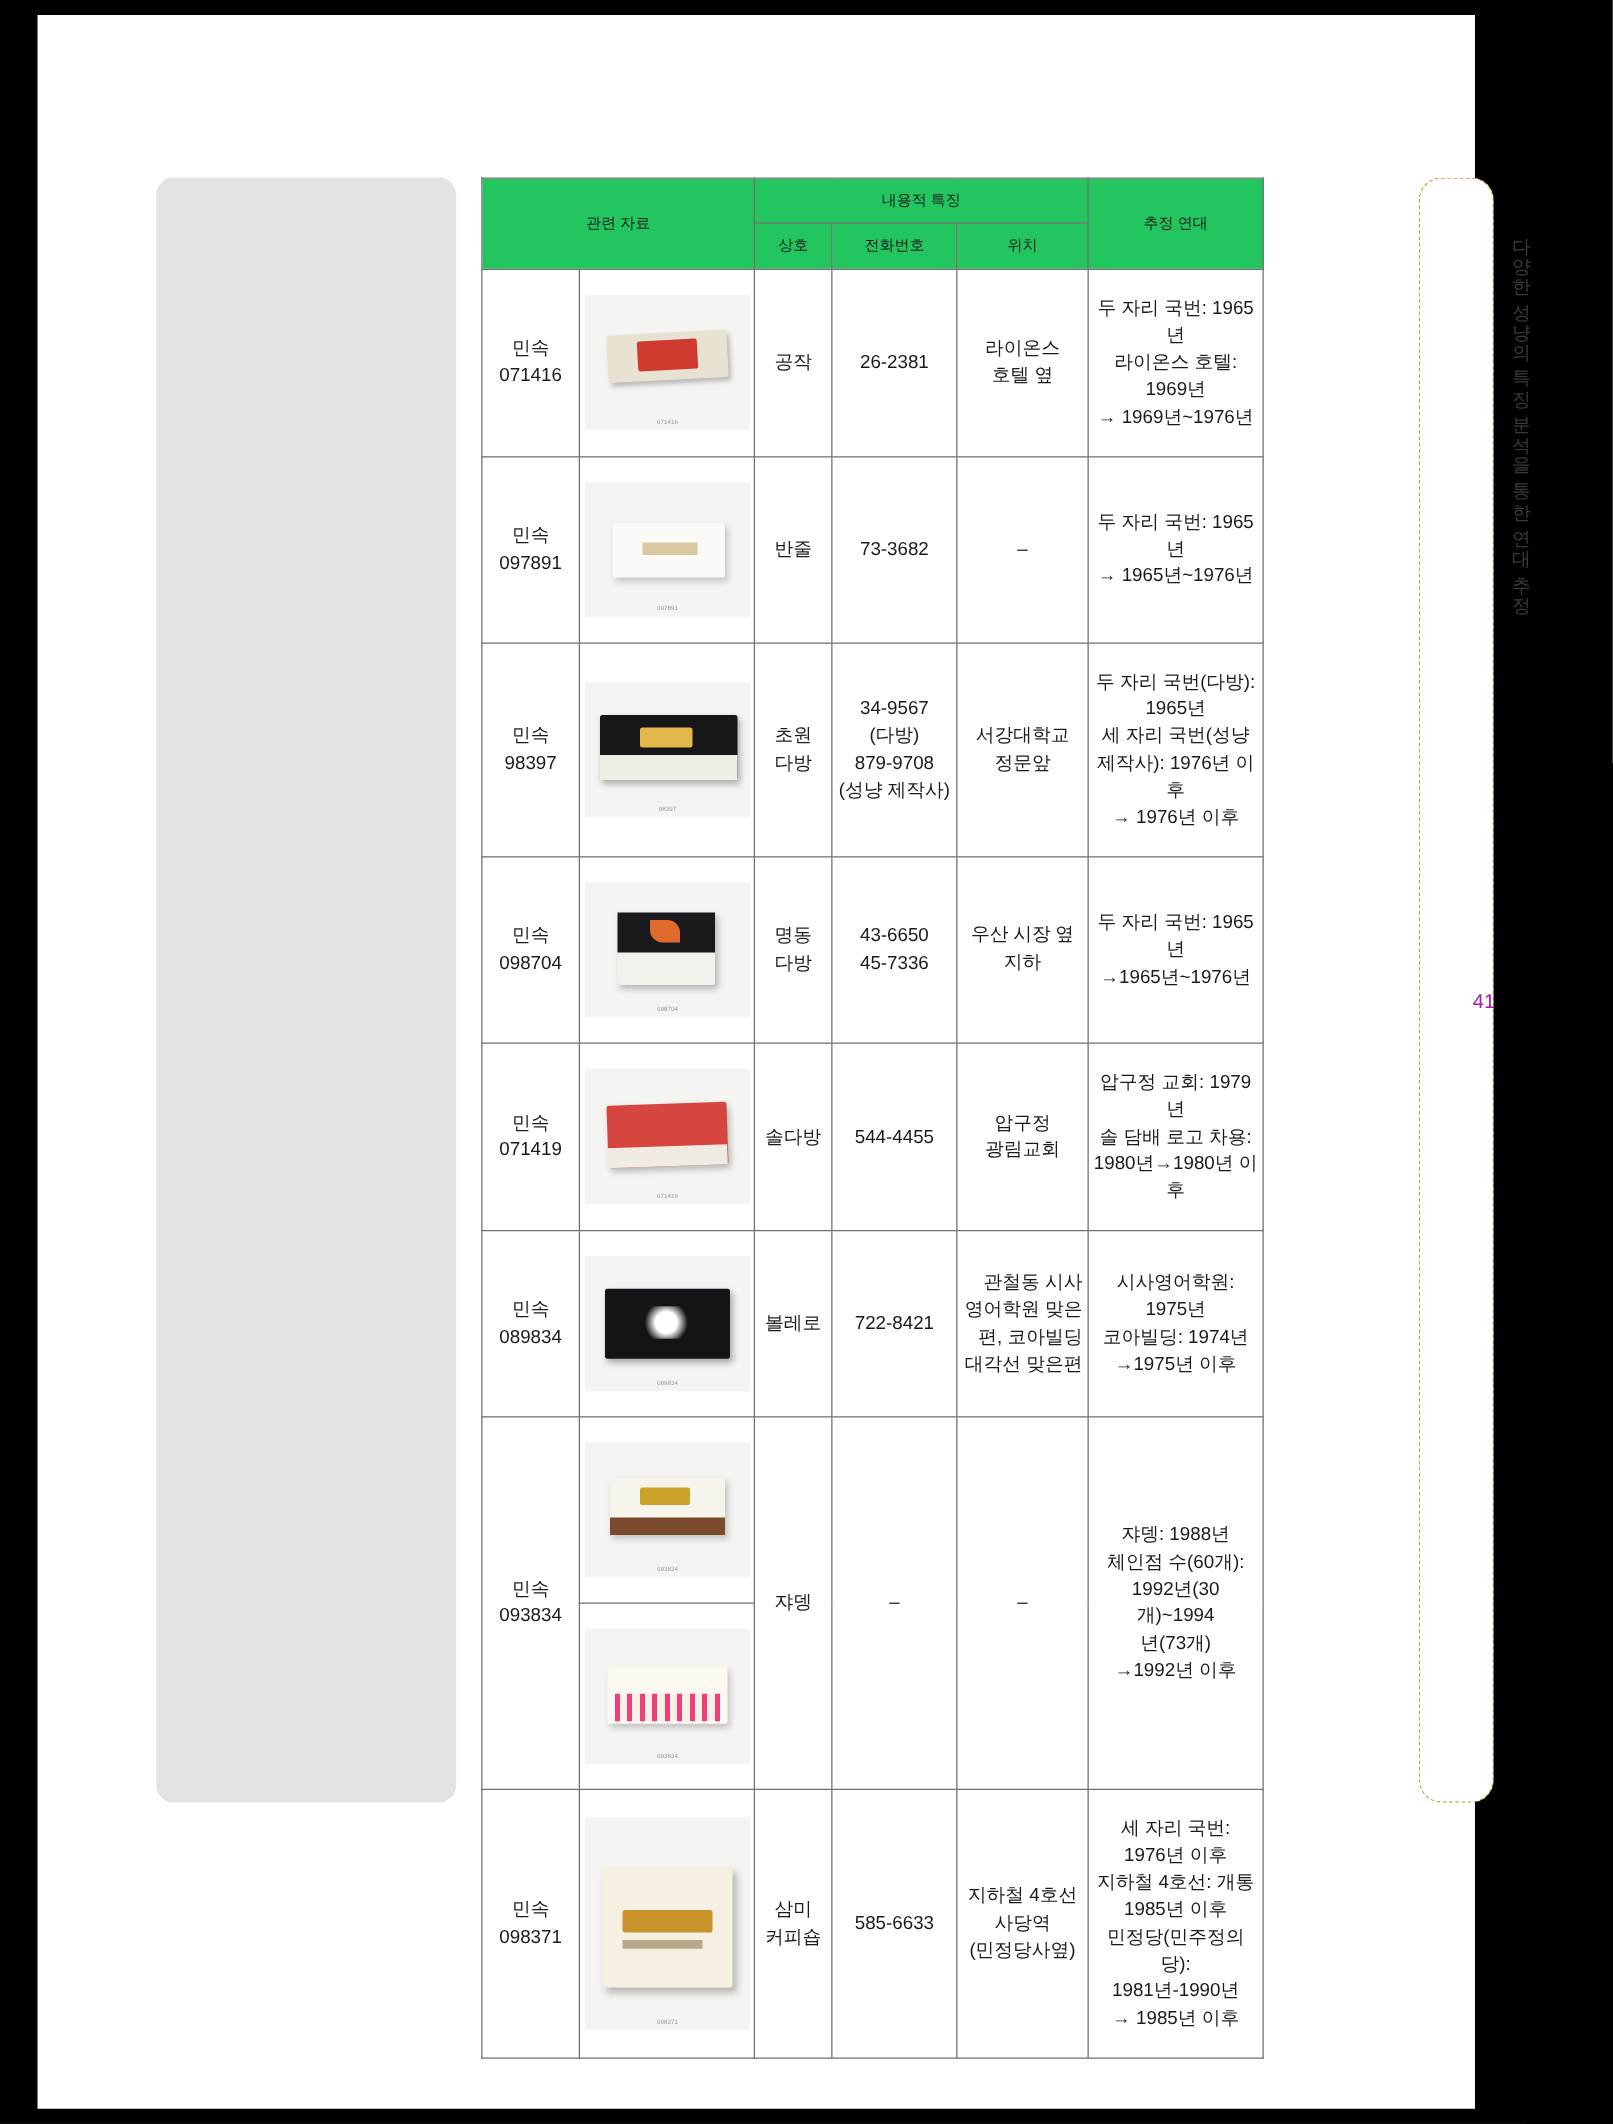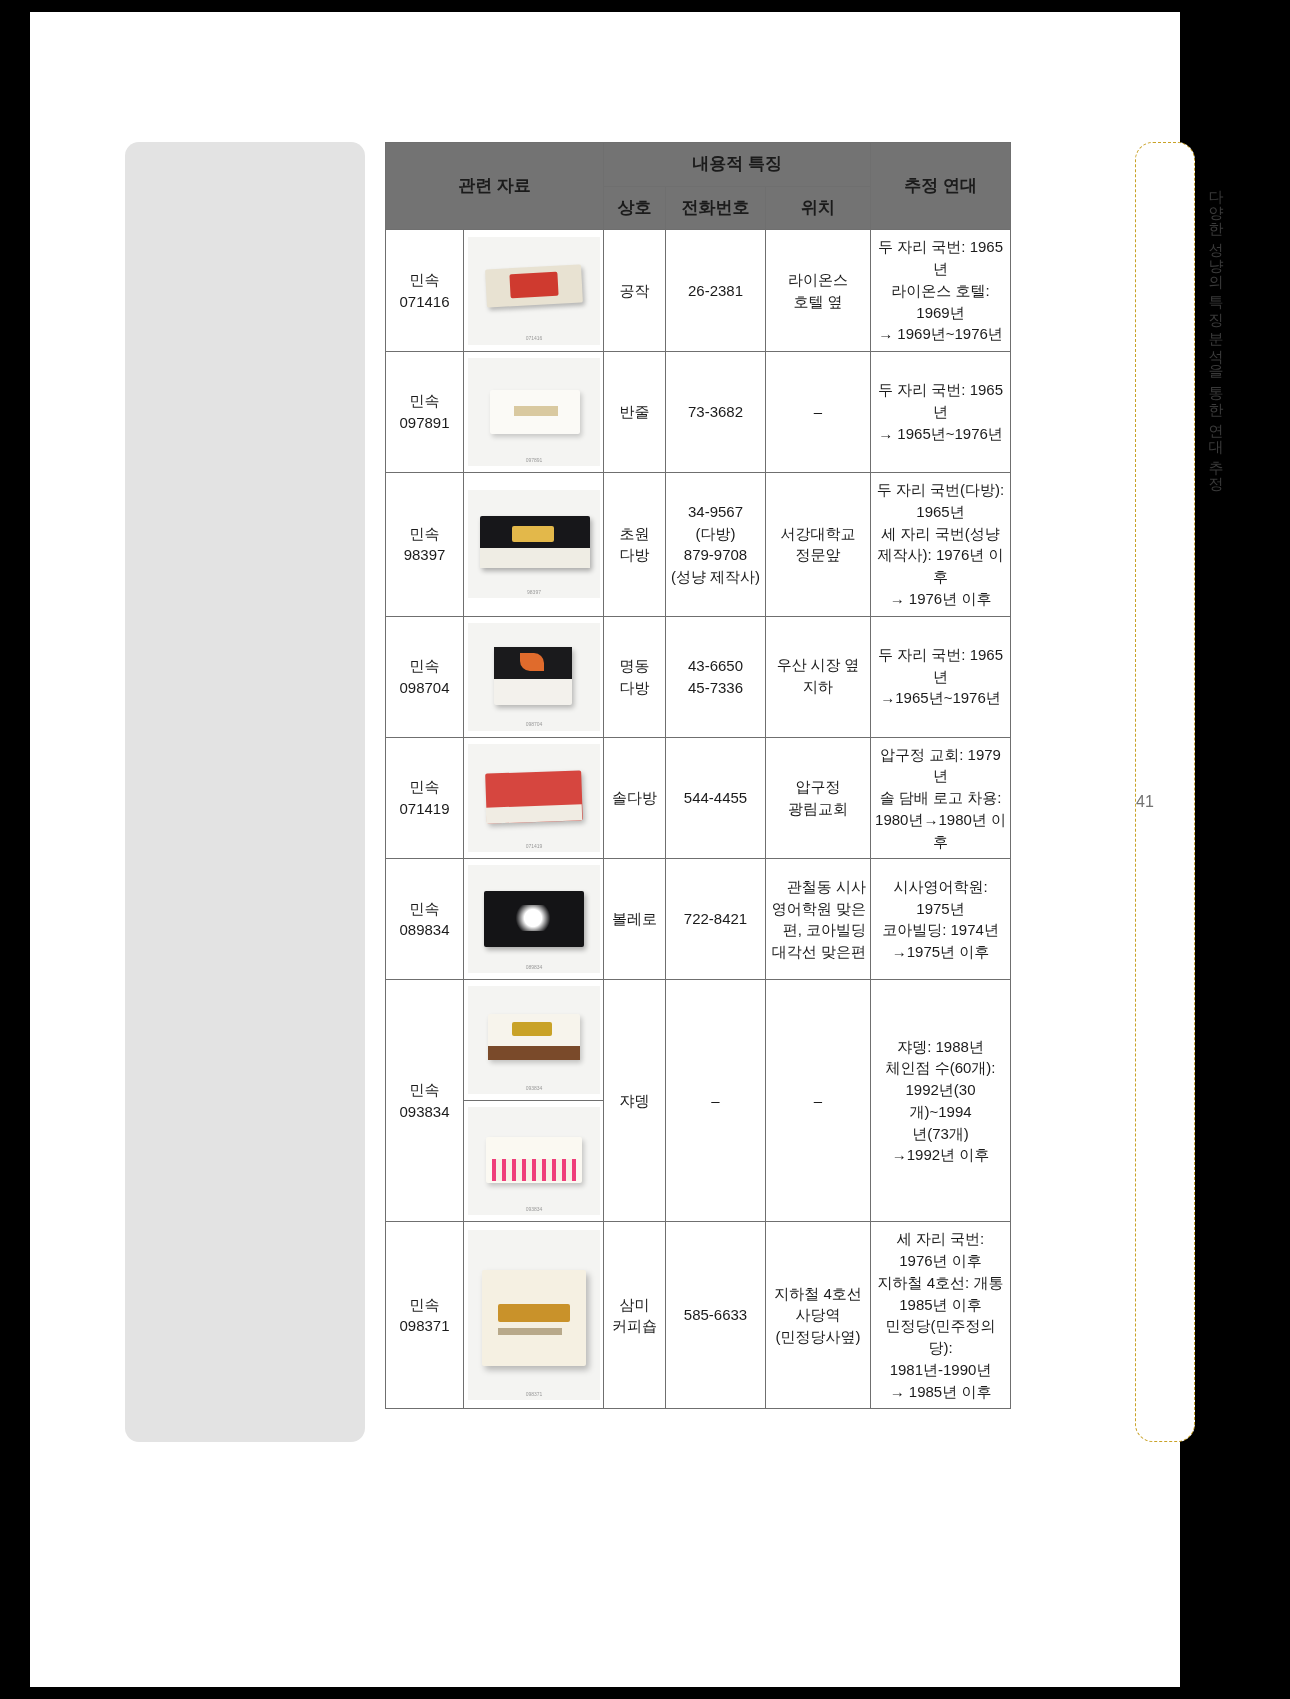--- a/index.html
+++ b/index.html
@@ -97,10 +97,9 @@
     font-weight: normal;
   }
   table.tbl thead th {
-    background: #737373;
-    font-size: 17px;
+    background: #22c55e;
+    font-size: 12px;
     padding: 9px 4px;
-    font-weight: bold;
   }
   .c-ref  { width: 78px; }
   .c-img  { width: 140px; }

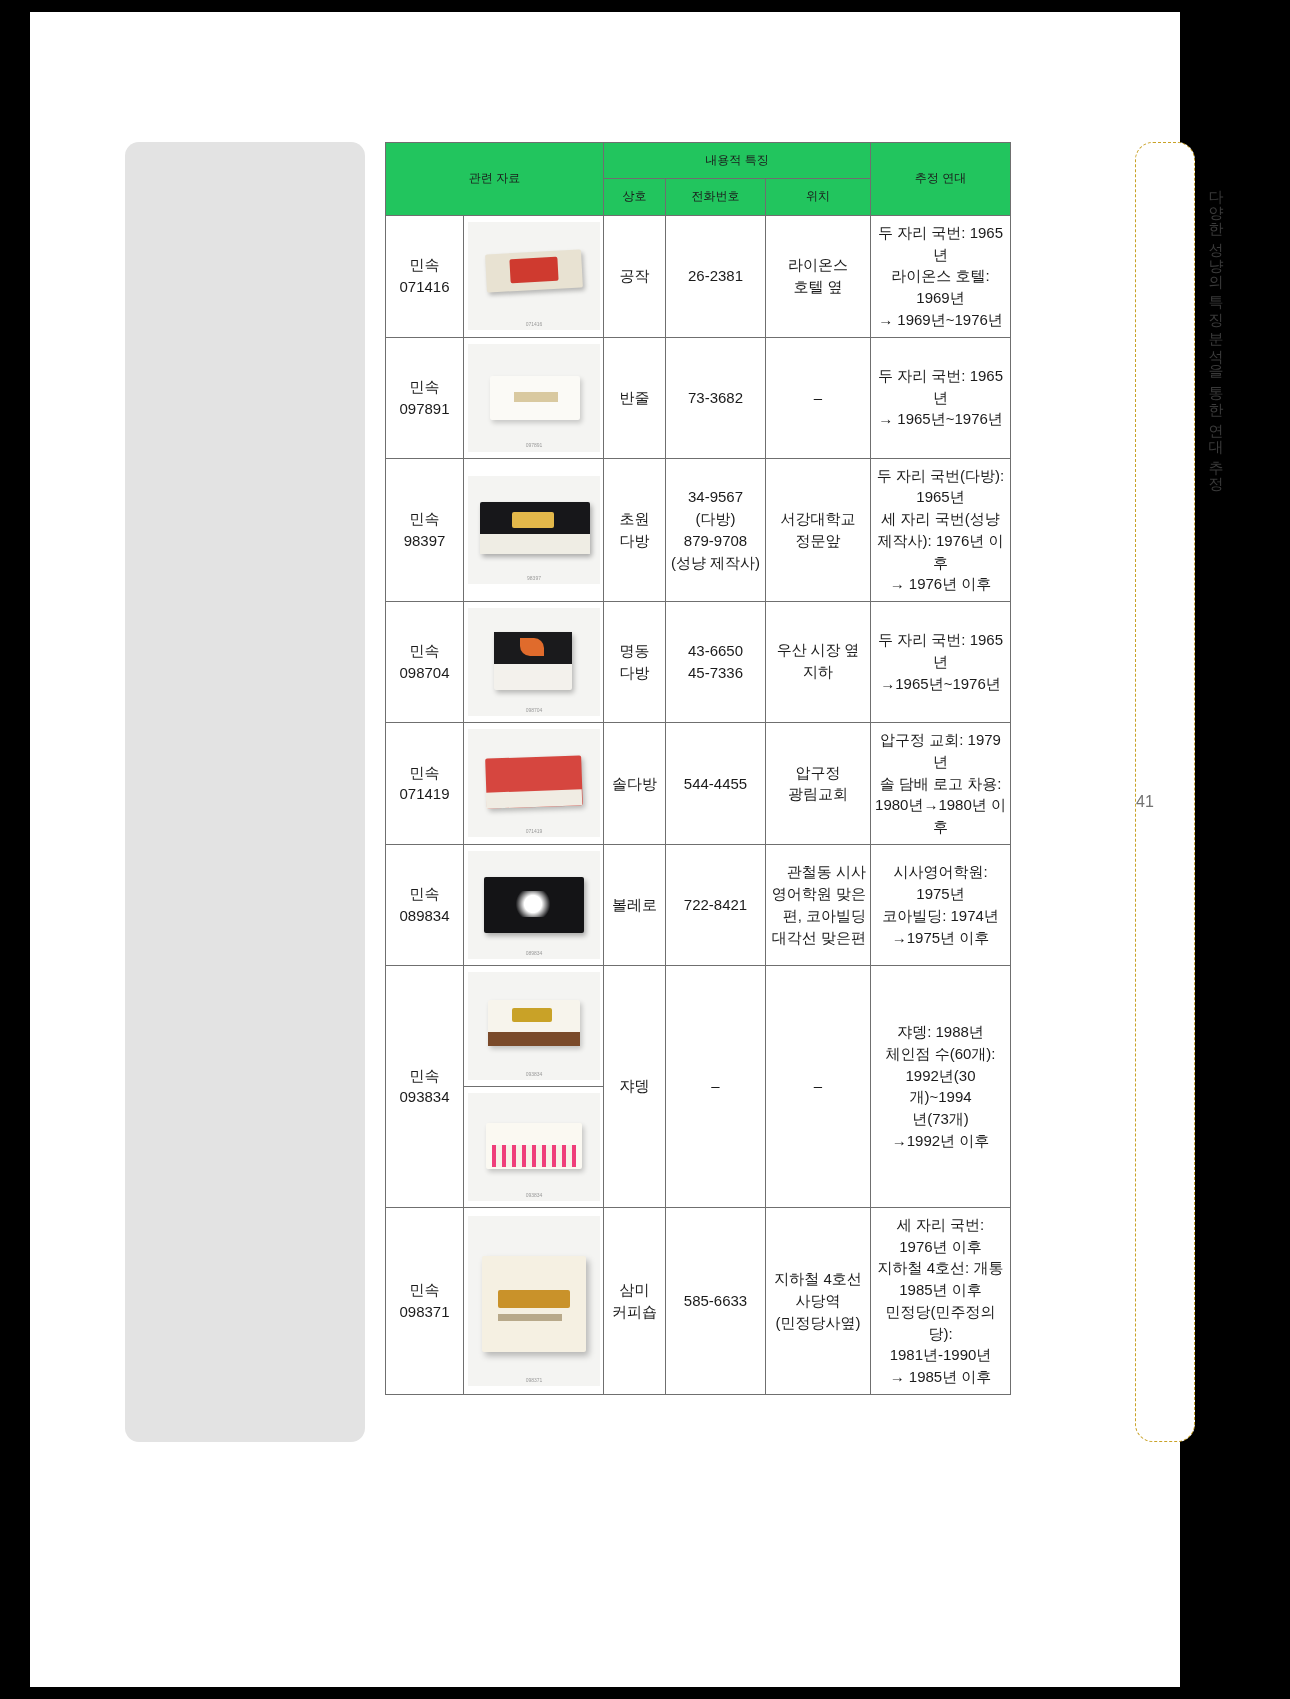--- a/index.html
+++ b/index.html
@@ -92,7 +92,7 @@
     vertical-align: middle;
     font-size: 15px;
     color: #1b1b1b;
-    padding: 6px 4px;
+    padding: 20px 4px;
     line-height: 1.45;
     font-weight: normal;
   }

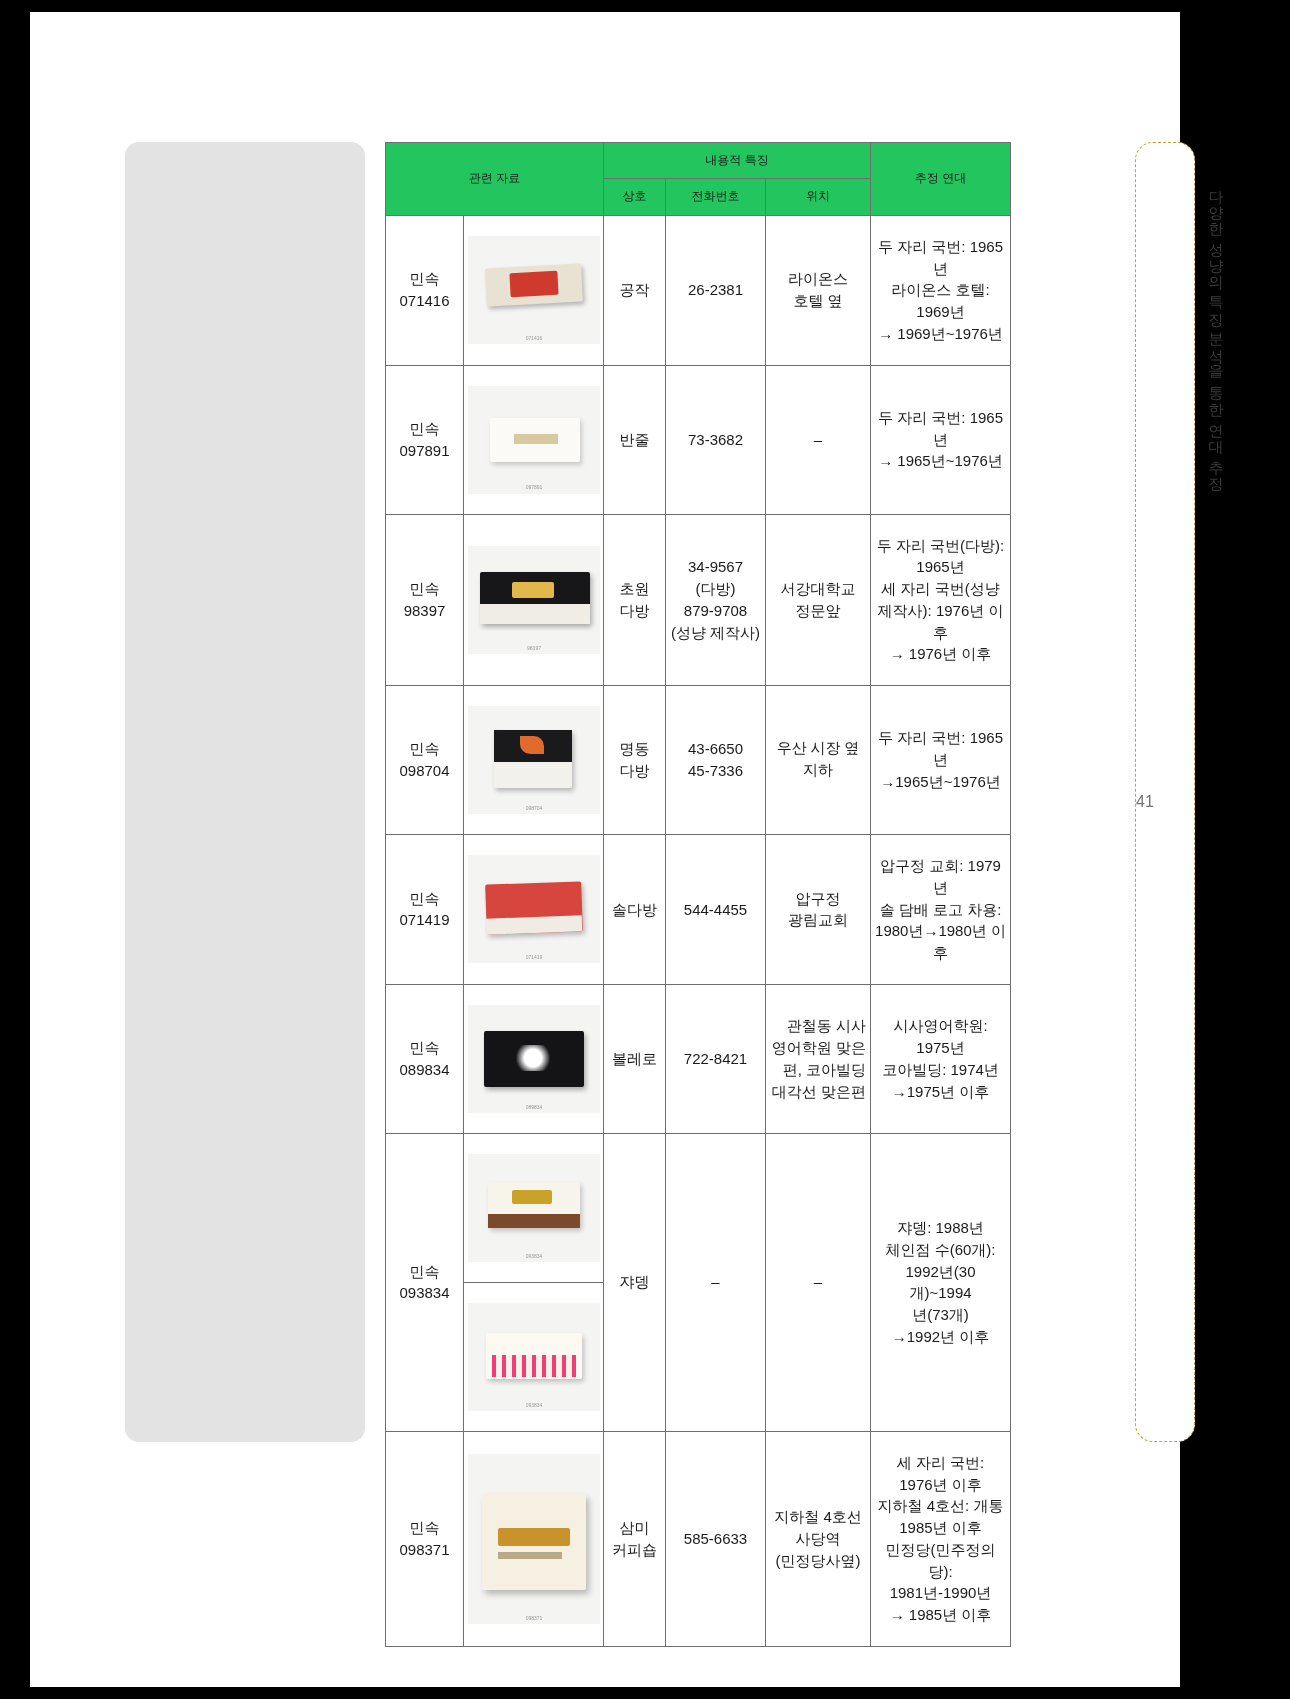--- a/index.html
+++ b/index.html
@@ -71,10 +71,10 @@
     position: absolute;
     left: 0;
     width: 60px;
-    text-align: left;
+    text-align: right;
     top: 650px;
     font-size: 16px;
-    color: #737373;
+    color: #a21caf;
   }
 
   

